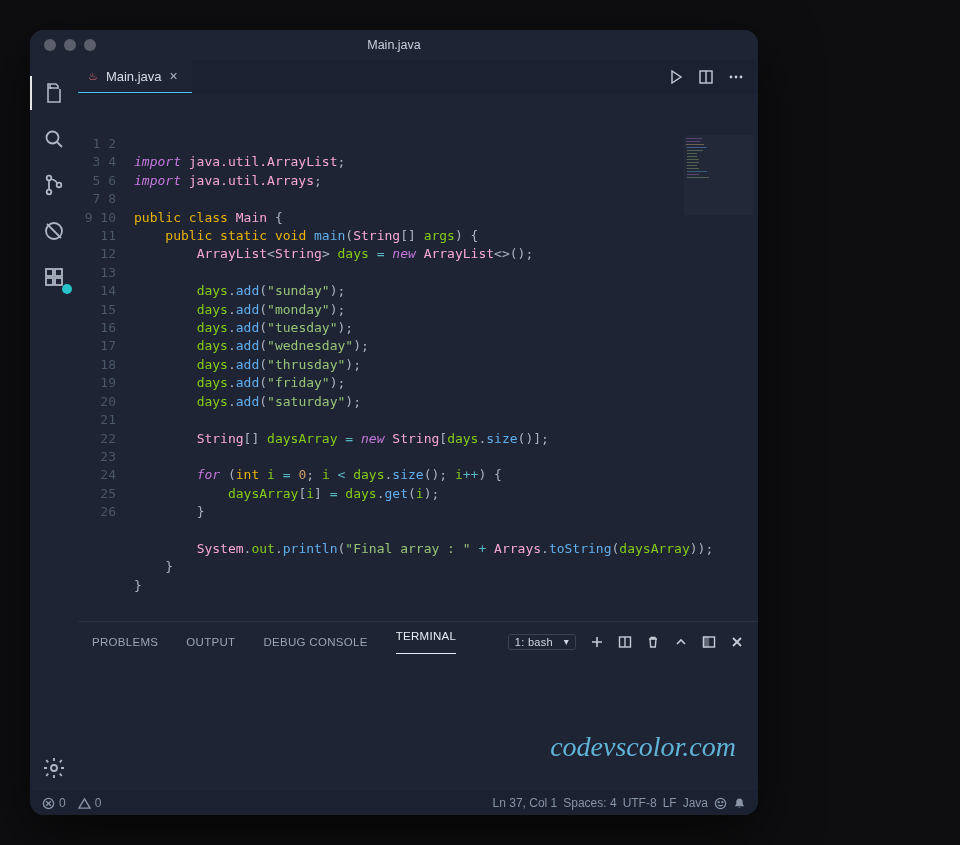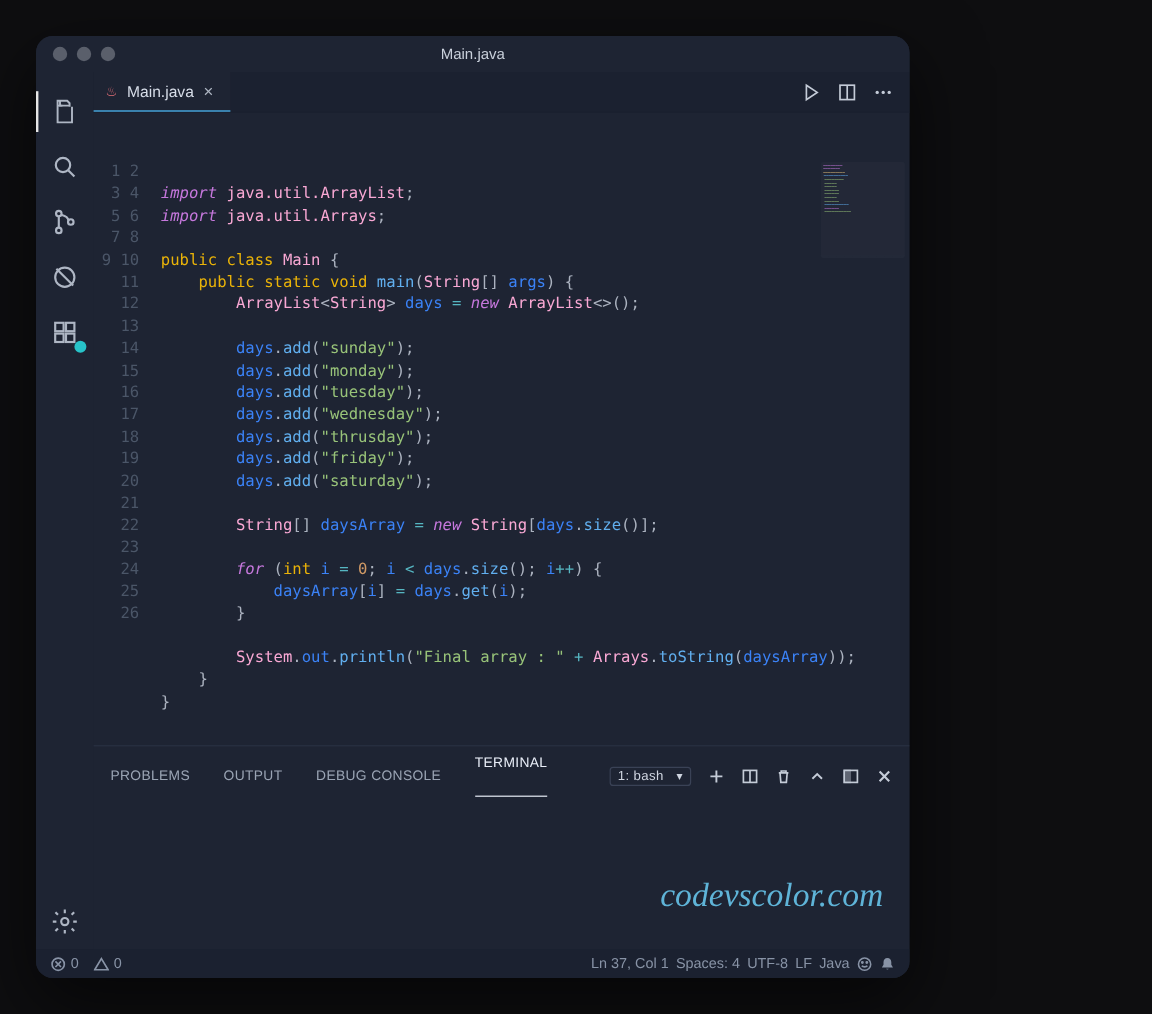--- a/index.html
+++ b/index.html
@@ -138,7 +138,7 @@
   .tok-cls { color: #f9a8d4; }
   .tok-fn { color: #61afef; }
   .tok-str { color: #98c379; }
-  .tok-var { color: #3b82f6; }
+  .tok-var { color: #84cc16; }
   .tok-num { color: #d19a66; }
   .tok-punc { color: #abb2bf; }
   .tok-op { color: #56b6c2; }

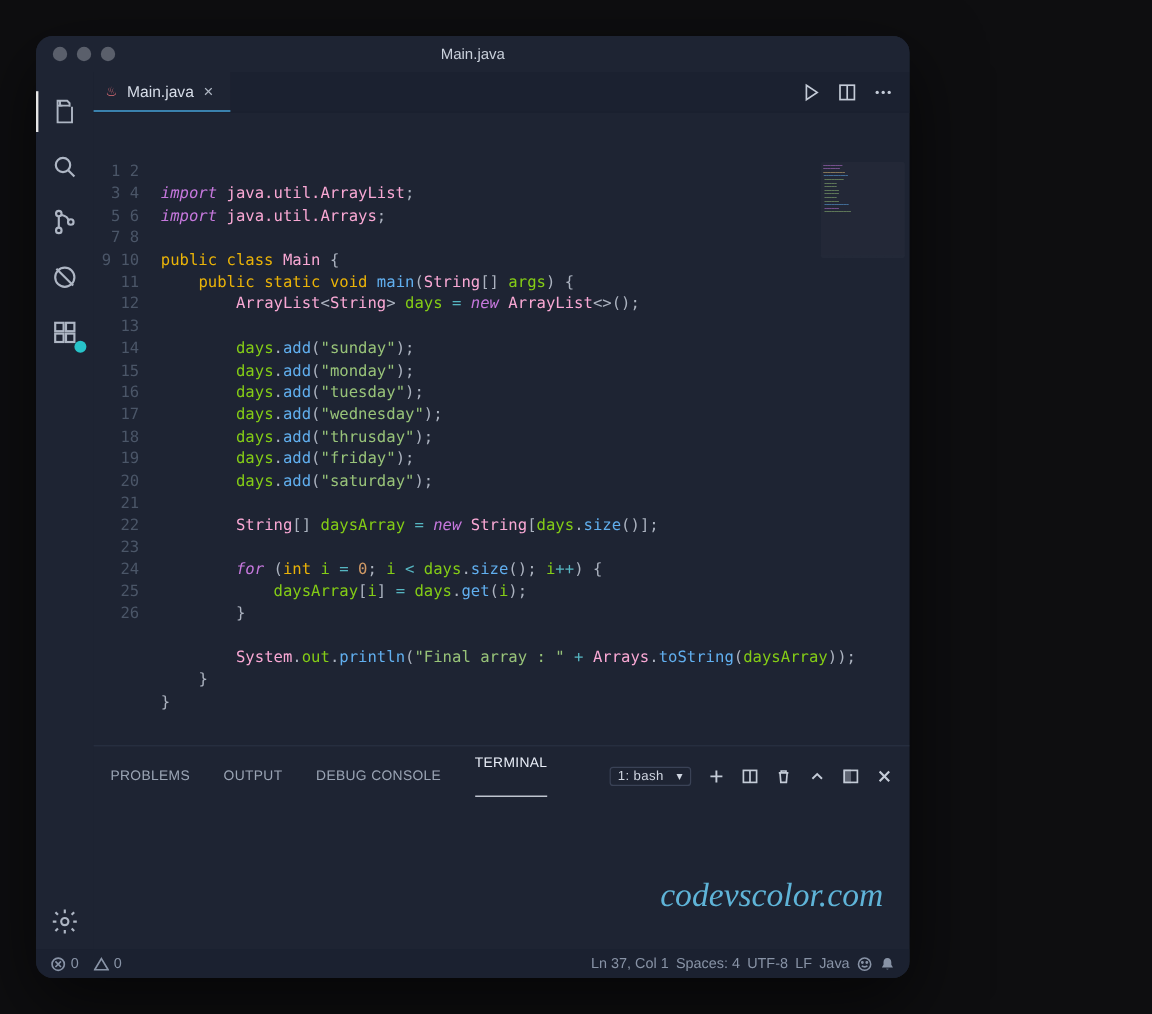--- a/index.html
+++ b/index.html
@@ -160,7 +160,7 @@
     color: #9aa4b4;
   }
   .panel-tabs .ptab { cursor: pointer; }
-  .panel-tabs .ptab.active { color: #e8edf7; border-bottom: 1px solid #e8edf7; padding-bottom: 21px;}
+  .panel-tabs .ptab.active { color: #e8edf7; border-bottom: 1px solid #e8edf7; padding-bottom: 11px;}
   .panel-right {
     margin-left: auto;
     display: flex;

